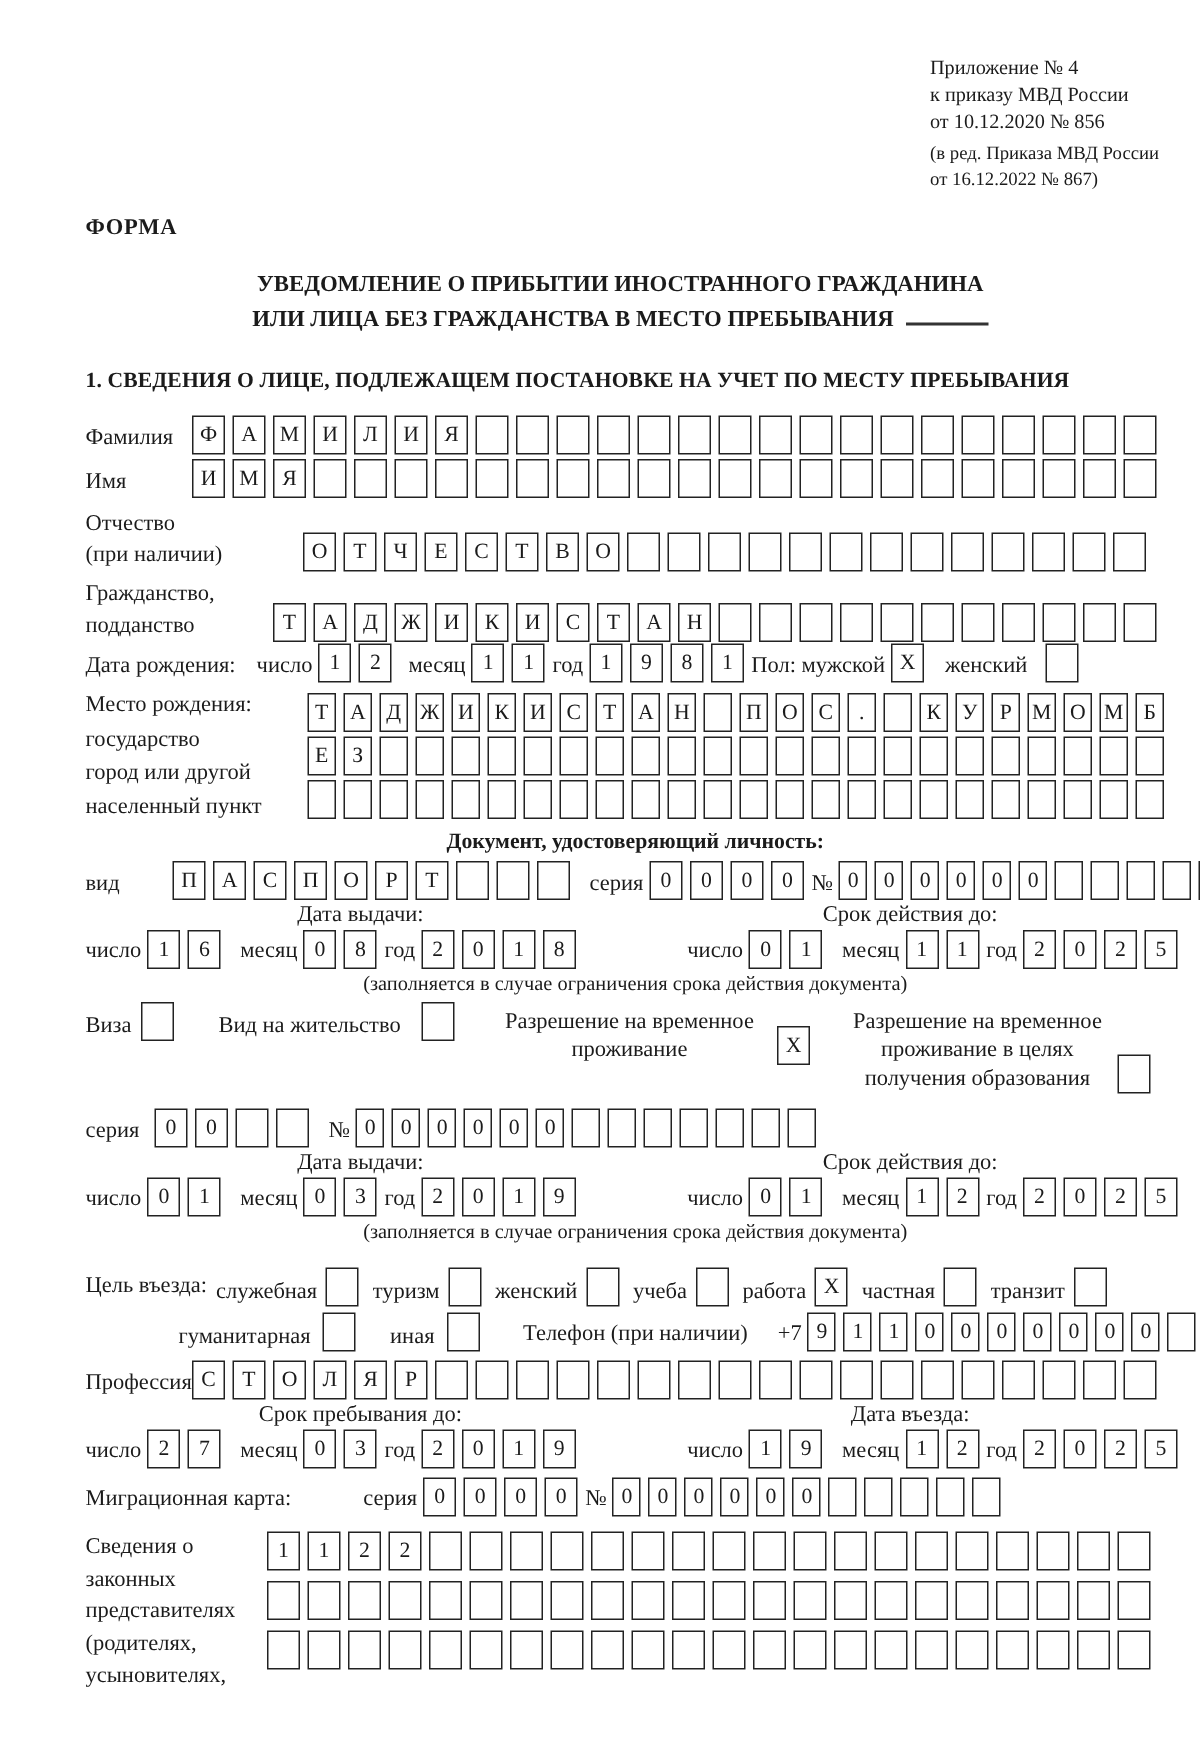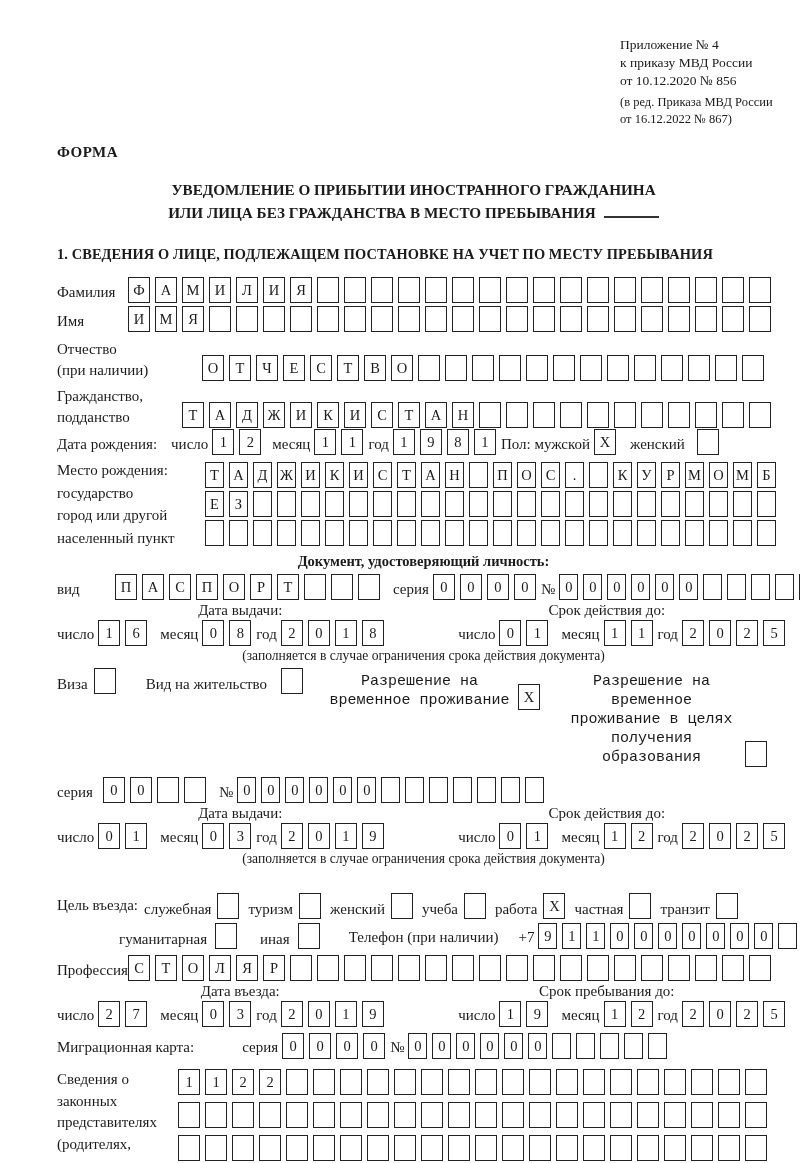--- a/index.html
+++ b/index.html
@@ -53,7 +53,7 @@
   .optrow { display:flex; align-items:flex-start; margin-top:4px; }
   .opt { display:flex; align-items:flex-end; }
   .opt .olbl { padding-top:4px; line-height:19px; }
-  .opt .center { text-align:center;font-family:Liberation Mono, monospace; }
+  .opt .center { text-align:center; }
   .g18{margin-left:30px} .g24{margin-left:24px}
   .w185{width:185px} .w175{width:175px}
 

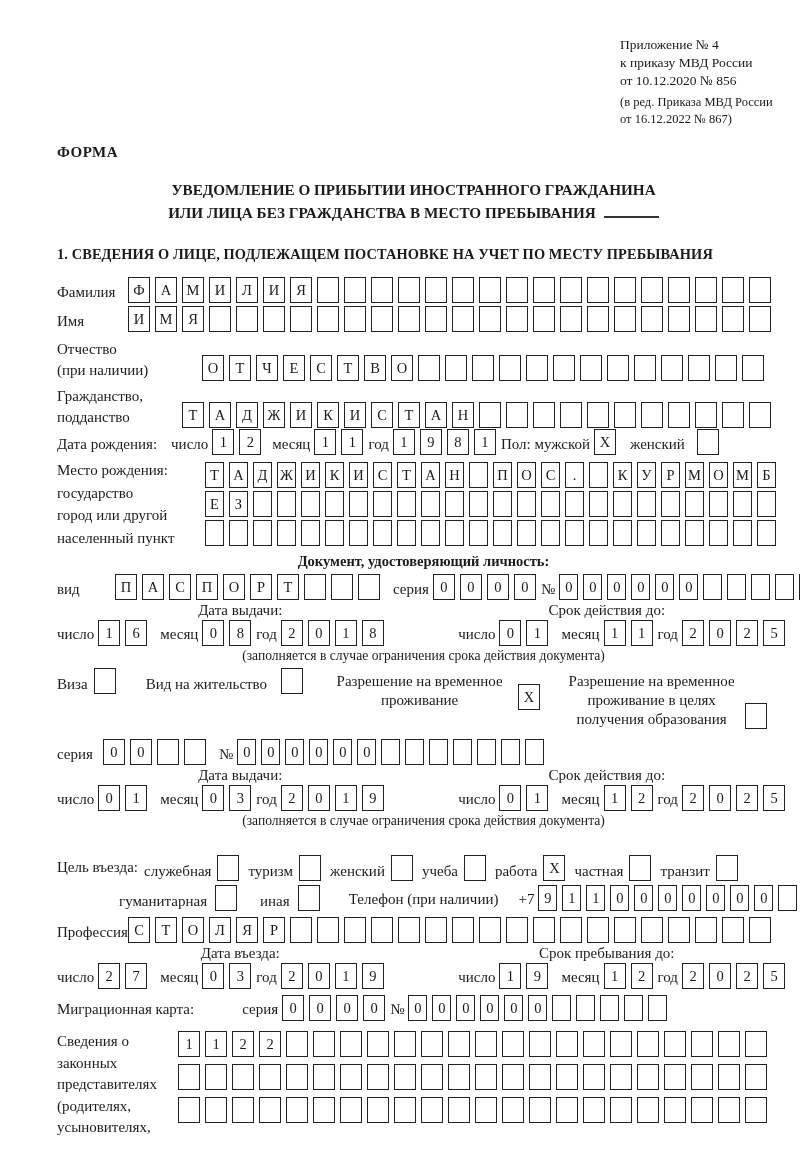--- a/index.html
+++ b/index.html
@@ -59,7 +59,7 @@
 
   .cb { margin-right:0; }
 
-  .purpose-row { display:flex; align-items:flex-start; margin-top:26px; }
+  .purpose-row { display:flex; align-items:flex-start; margin-top:16px; }
   .purpose-row .plbl { padding-top:4px; margin-right:6px; }
   .purpose-row .opt { margin-right:9px; }
   .purpose2 { margin-left:62px; margin-top:4px; }

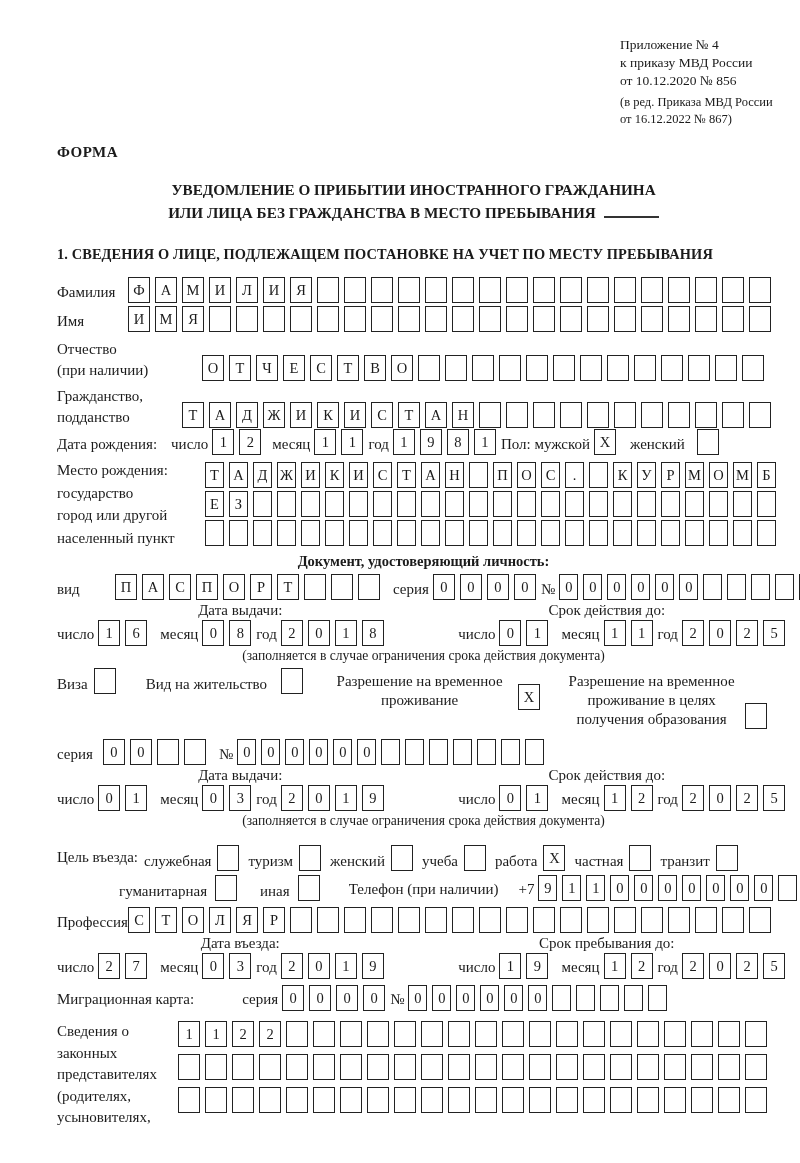--- a/index.html
+++ b/index.html
@@ -605,8 +605,8 @@
 
     <div>
       <div class="dp-heads">
+        <div>Срок пребывания до:</div>
         <div>Дата въезда:</div>
-        <div>Срок пребывания до:</div>
       </div>
       <div class="dp-row">
         <span class="dgrp">

